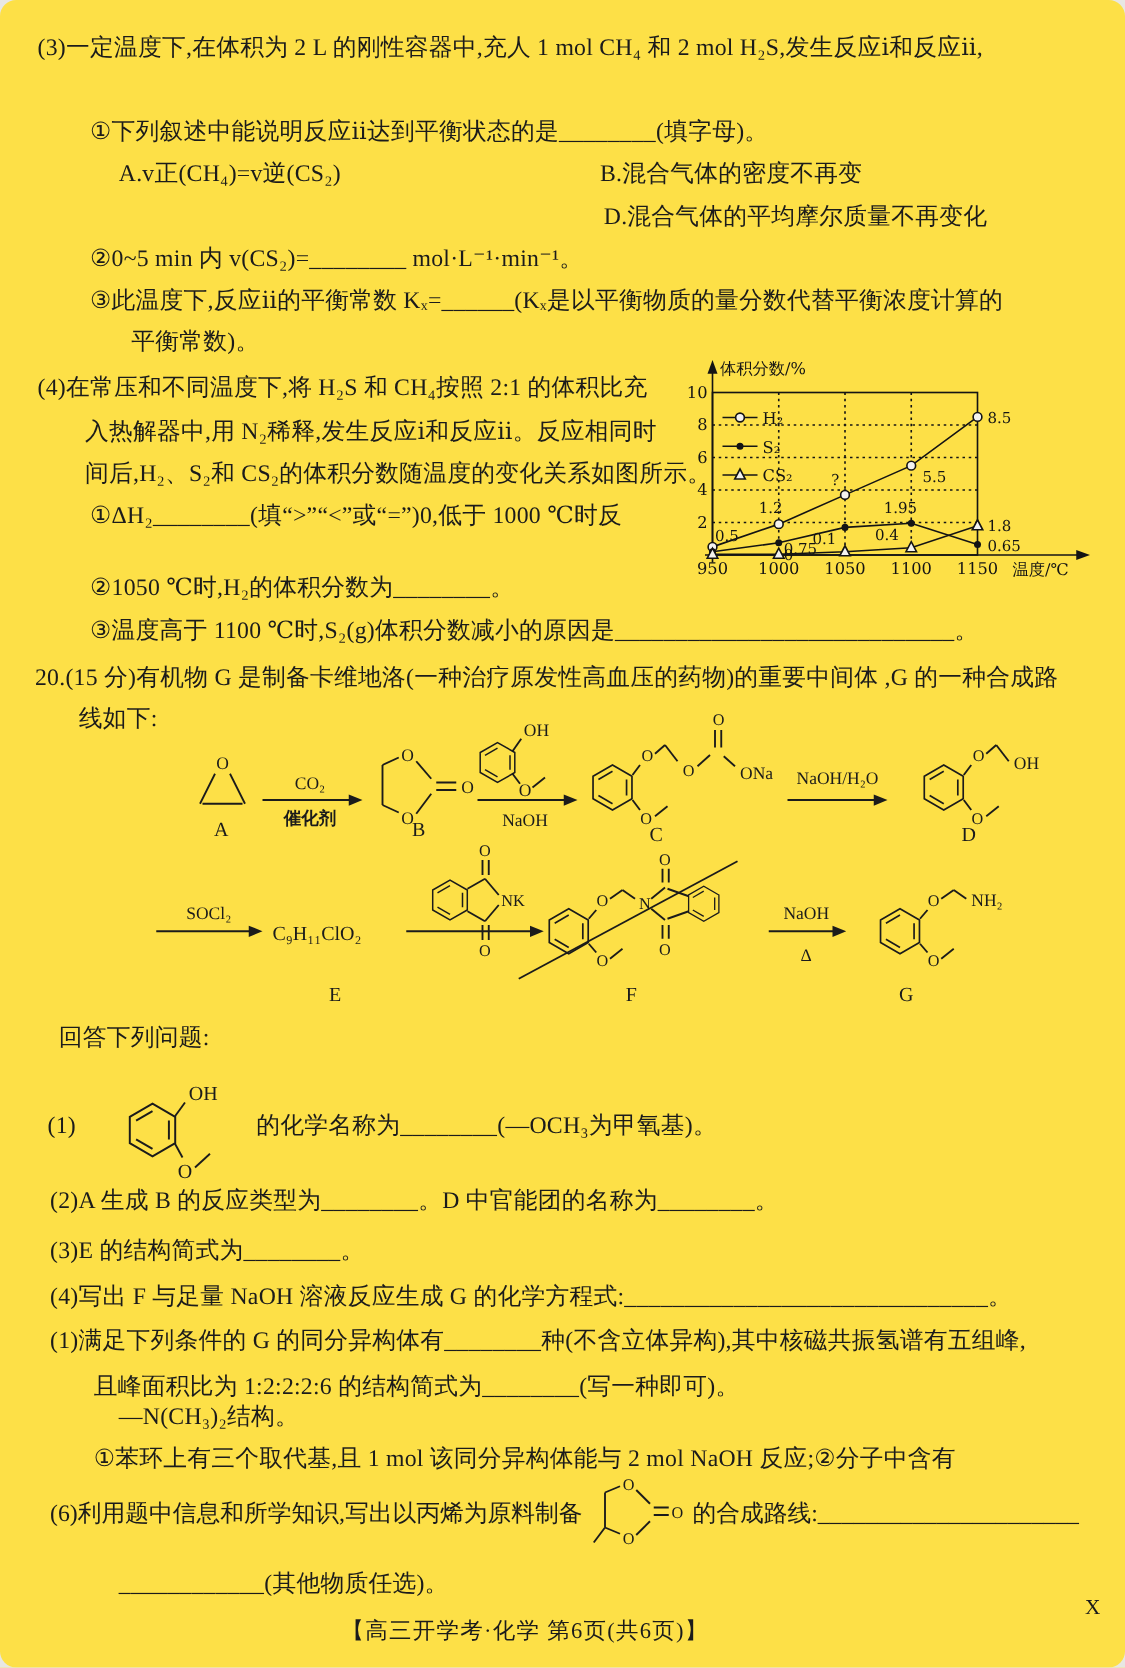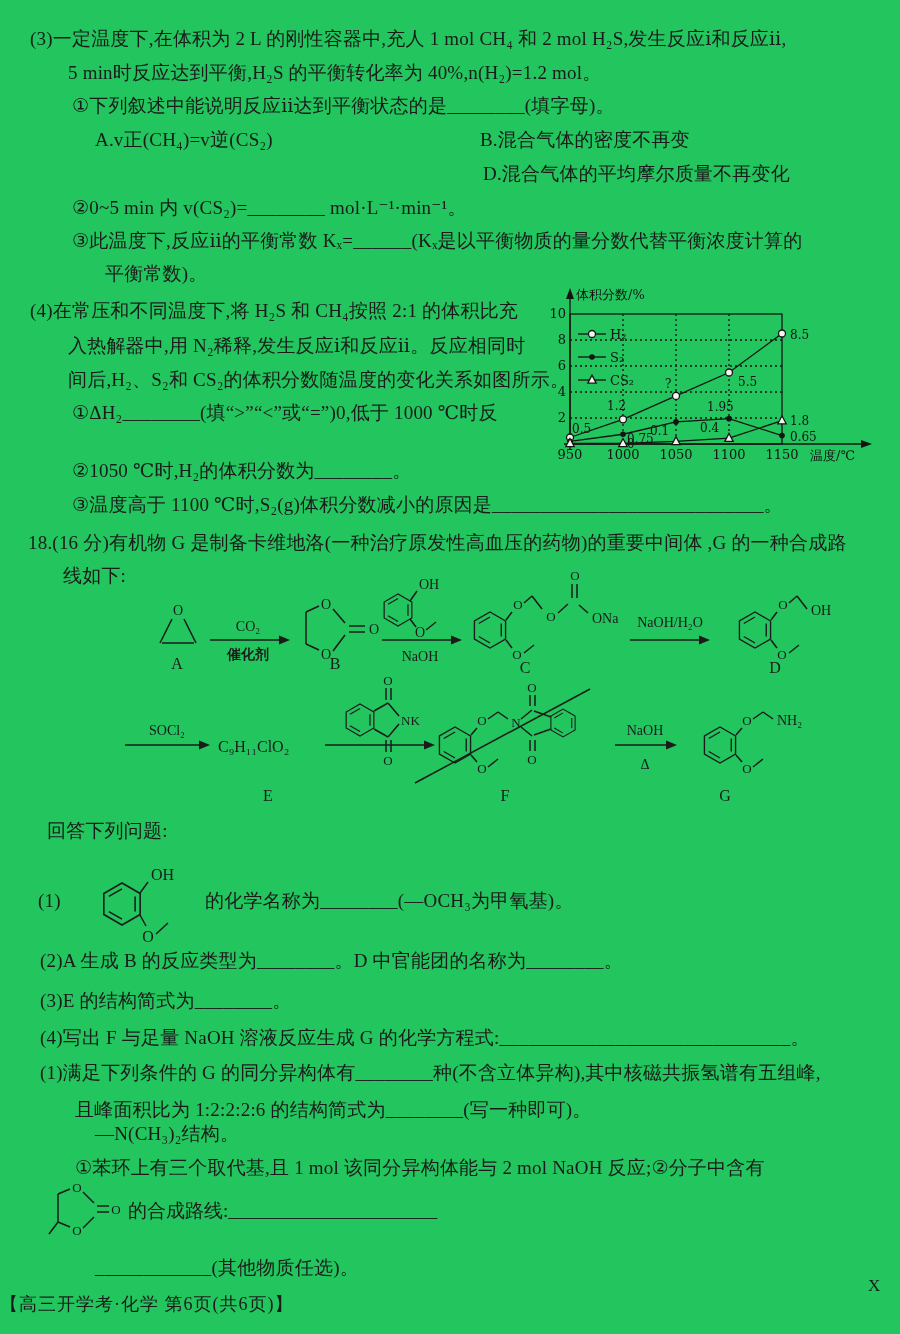--- a/index.html
+++ b/index.html
@@ -3,8 +3,8 @@
 <meta charset="utf-8">
 <style>
   html,body{margin:0;padding:0;background:#e8e7e3;}
-  .page{position:relative;width:900px;height:1334px;margin:0 auto;background:#22c55e;
-        font-family:"Liberation Serif","DejaVu Serif","DejaVu Sans",serif;color:#1b1b1b;overflow:hidden;}
+  .page{position:relative;width:900px;height:1334px;margin:0 auto;background:#fde047;
+        font-family:"Liberation Serif","DejaVu Serif","DejaVu Sans",serif;color:#1b1b1b;overflow:hidden;border-radius:13px;}
   .ln{position:absolute;white-space:nowrap;font-size:19px;letter-spacing:.2px;line-height:26px;}
   .schem{position:absolute;}
   .schem line,.schem polyline,.schem polygon,.schem path{stroke:#1b1b1b;stroke-width:1.5;fill:none;}

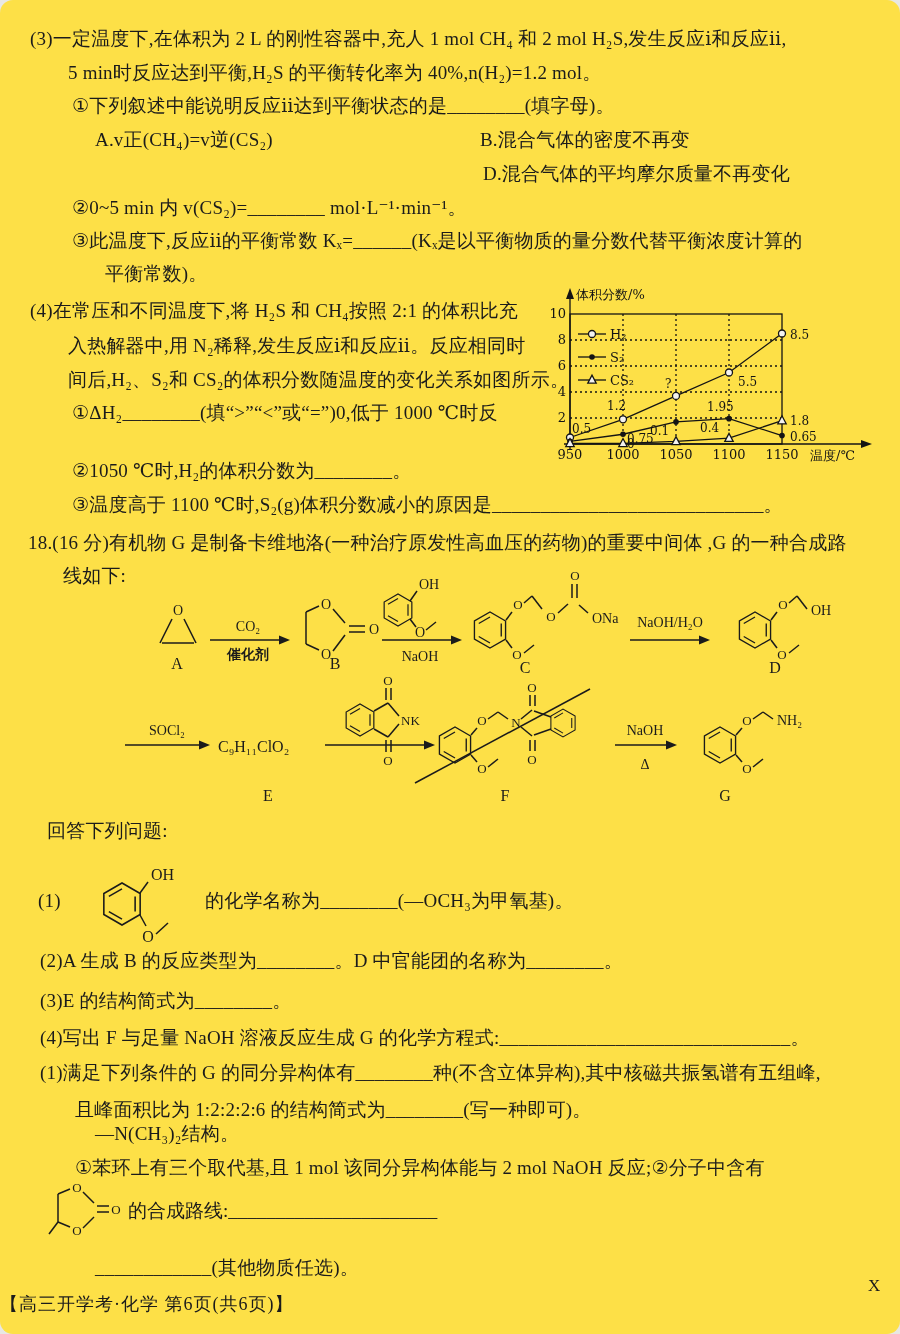--- a/index.html
+++ b/index.html
@@ -23,7 +23,6 @@
 <div class="page">
 
   <div class="ln" style="left:30px;top:26px">(3)一定温度下,在体积为 2 L 的刚性容器中,充人 1 mol CH₄ 和 2 mol H₂S,发生反应ⅰ和反应ⅱ,</div>
-  <div class="ln" style="left:68px;top:60px">5 min时反应达到平衡,H₂S 的平衡转化率为 40%,n(H₂)=1.2 mol。</div>
   <div class="ln" style="left:72px;top:93px">①下列叙述中能说明反应ⅱ达到平衡状态的是________(填字母)。</div>
   <div class="ln" style="left:95px;top:127px">A.v正(CH₄)=v逆(CS₂)</div>
   <div class="ln" style="left:480px;top:127px">B.混合气体的密度不再变</div>

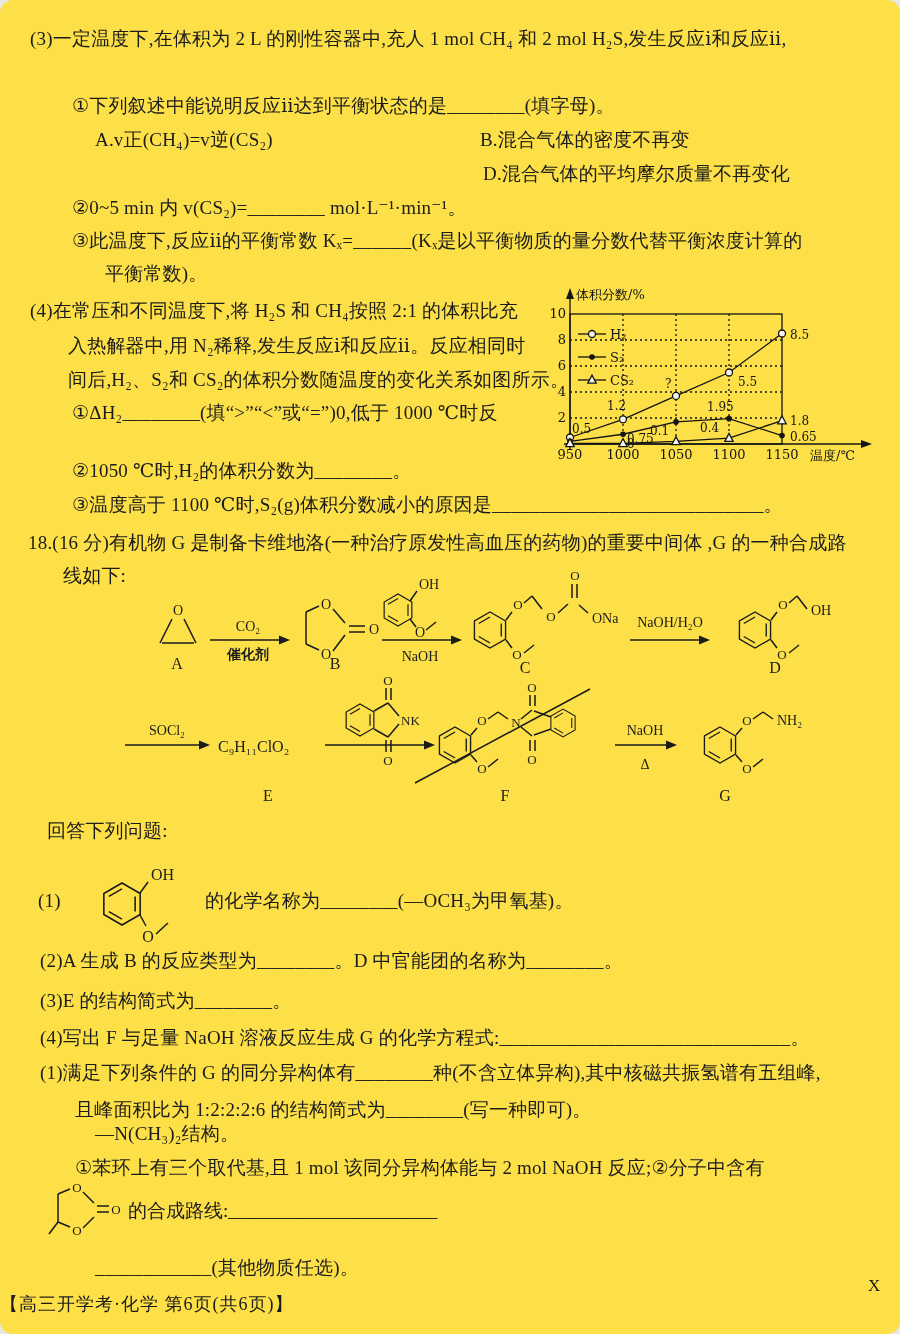--- a/index.html
+++ b/index.html
@@ -116,7 +116,7 @@
       </g>
     </svg>
 
-  <div class="ln" style="left:28px;top:530px">18.(16 分)有机物 G 是制备卡维地洛(一种治疗原发性高血压的药物)的重要中间体 ,G 的一种合成路</div>
+  <div class="ln" style="left:28px;top:530px">20.(15 分)有机物 G 是制备卡维地洛(一种治疗原发性高血压的药物)的重要中间体 ,G 的一种合成路</div>
   <div class="ln" style="left:63px;top:563px">线如下:</div>
 
   <svg class="schem" style="left:130px;top:565px" width="770" height="112" viewBox="0 0 770 112">

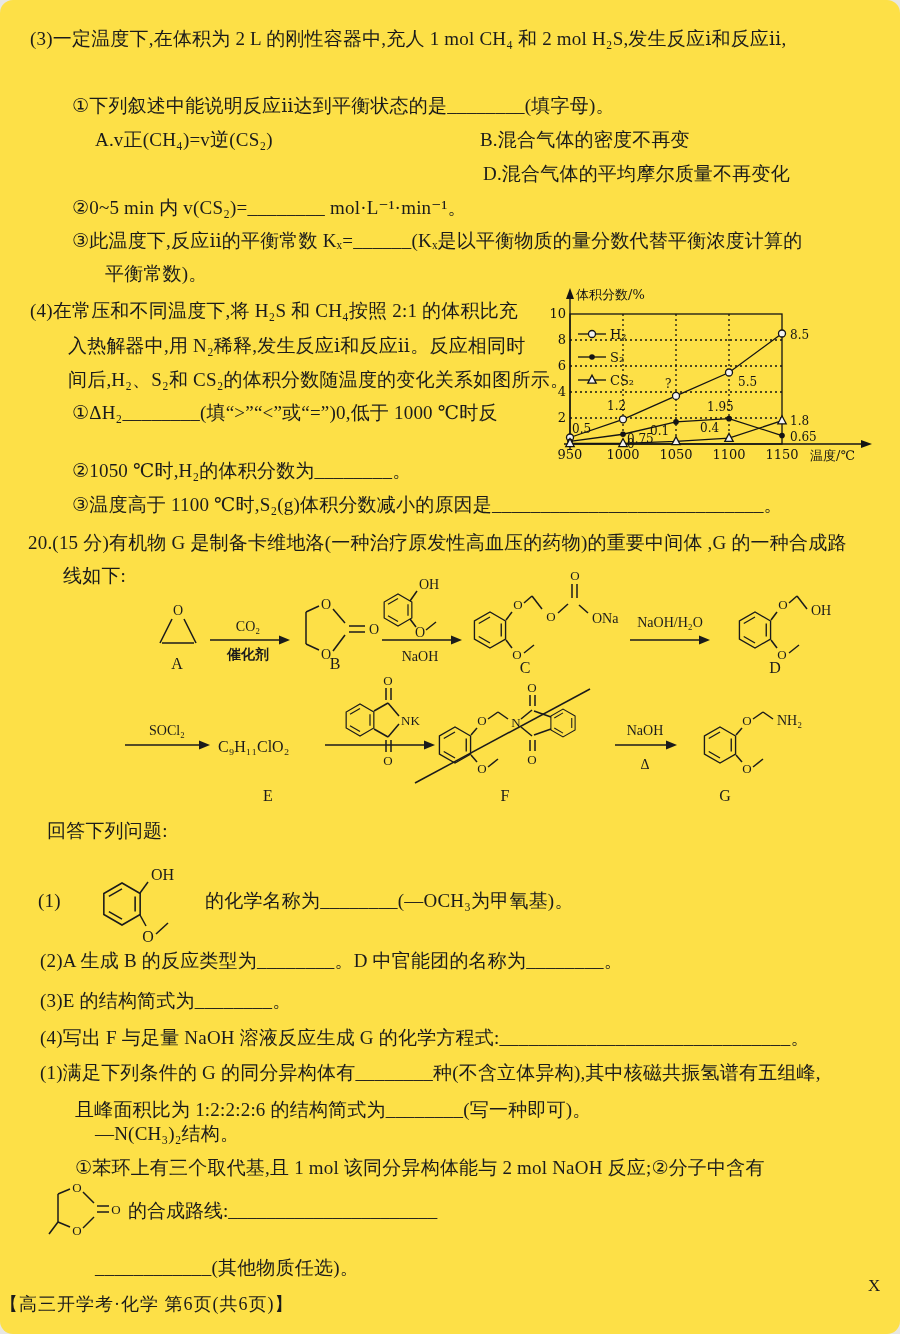--- a/index.html
+++ b/index.html
@@ -310,6 +310,7 @@
   <div class="ln" style="left:95px;top:1121px">—N(CH₃)₂结构。</div>
 
   <div class="q6row" style="left:40px;top:1178px">
+    <span>(6)利用题中信息和所学知识,写出以丙烯为原料制备</span>
     <svg width="80" height="66" viewBox="0 0 80 66" class="schem" style="position:static">
       <line x1="14" y1="16" x2="14" y2="44"></line>
       <line x1="14" y1="16" x2="26" y2="11"></line>

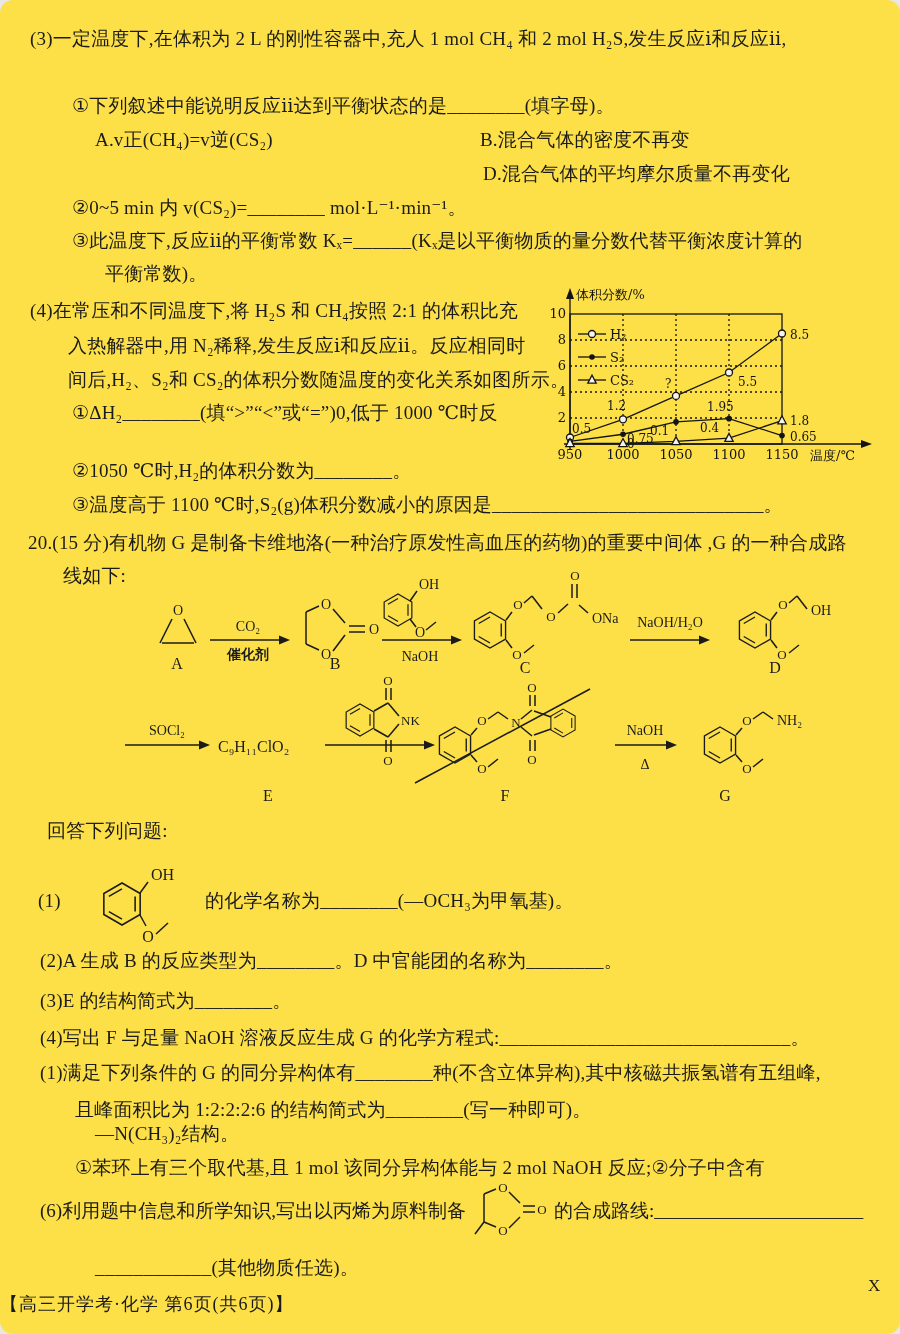--- a/index.html
+++ b/index.html
@@ -14,7 +14,7 @@
   #chart-svg text{fill:#141414;font-family:"DejaVu Serif","Liberation Serif",serif;}
   .q6row{position:absolute;display:flex;align-items:center;white-space:nowrap;font-size:19px;}
   .q6row svg{margin:0 4px;}
-  .footer{position:absolute;left:0;top:1292px;width:840px;font-size:18px;letter-spacing:1px;}
+  .footer{position:absolute;left:0;top:1292px;width:840px;text-align:center;font-size:18px;letter-spacing:1px;}
   .corner{position:absolute;left:868px;top:1276px;font-size:17px;}
 </style>
 </head>

